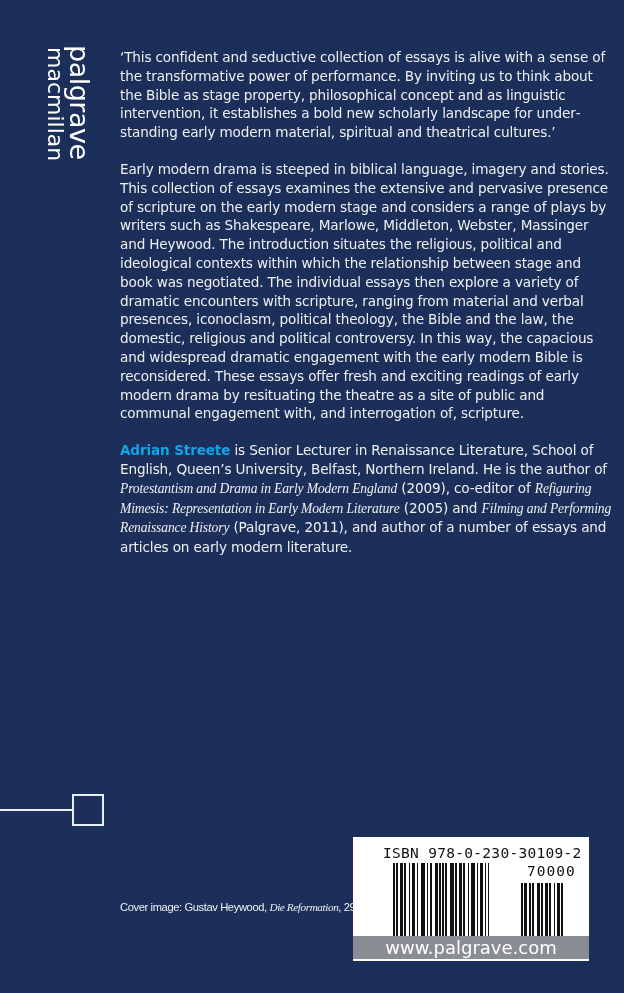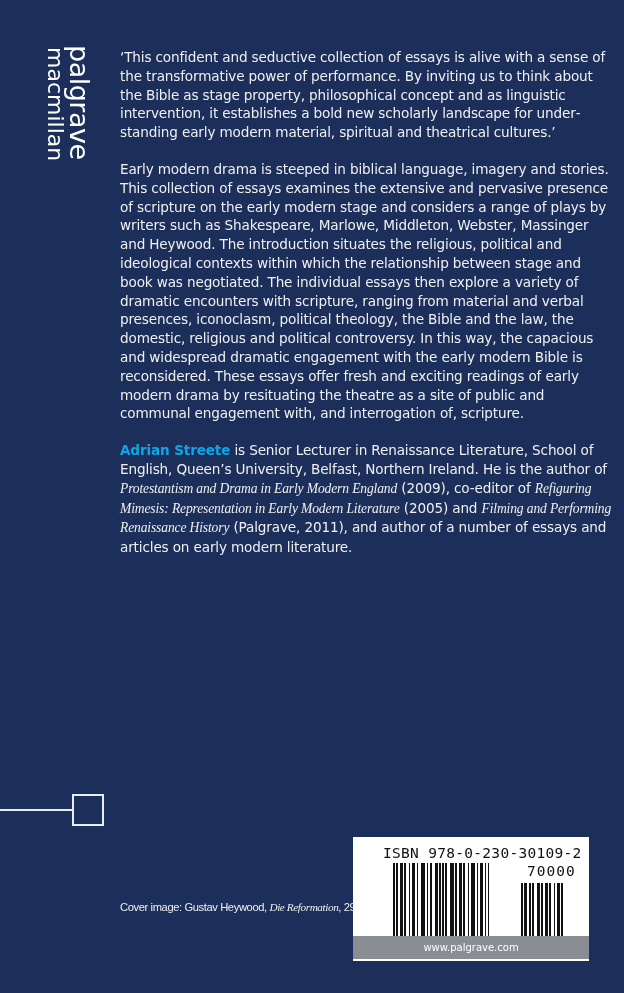--- a/index.html
+++ b/index.html
@@ -95,7 +95,7 @@
   .url-bar {
     position:absolute; left:353px; top:936px; width:236px; height:23px;
     background:#8a8d94;
-    color:#ffffff; font-size:10px; text-align:center; line-height:23px;
+    color:#ffffff; font-size:18px; text-align:center; line-height:23px;
     font-family:"DejaVu Sans", sans-serif;
   }
 </style>

